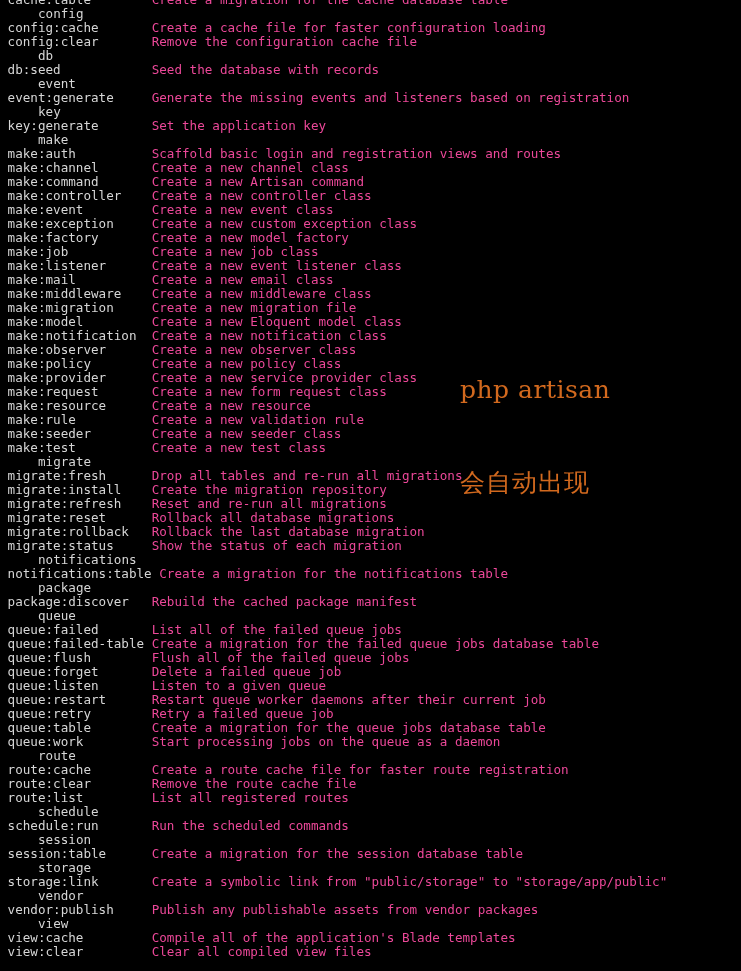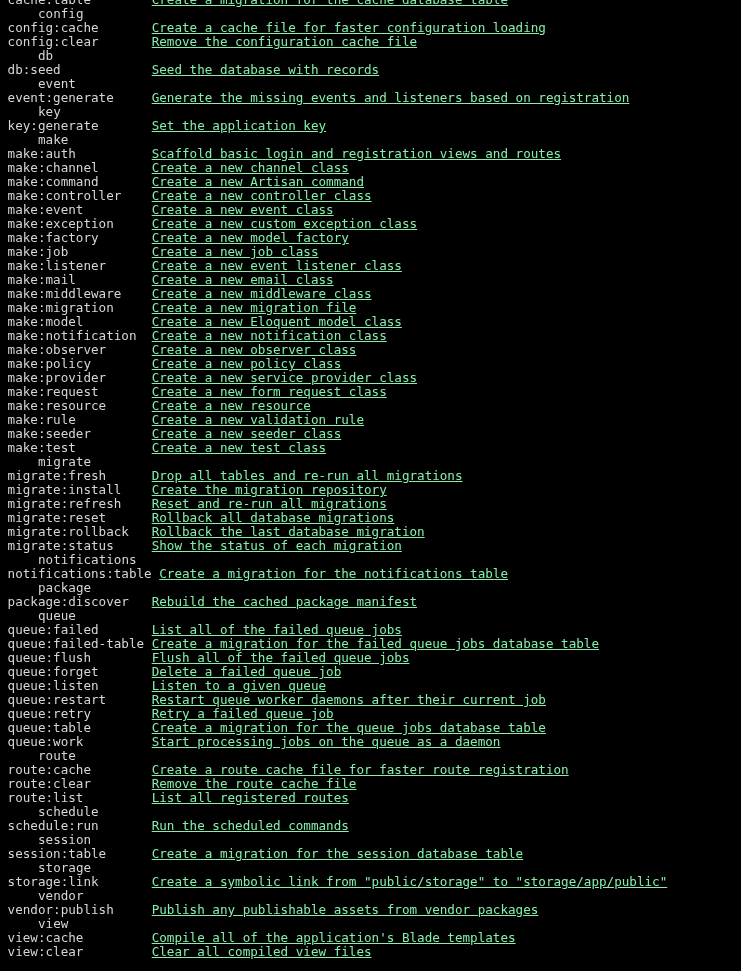--- a/index.html
+++ b/index.html
@@ -36,7 +36,7 @@
     letter-spacing:0px;
   }
   .ln .cmd { color:#d6d6d6; }
-  .ln .desc { color:#86efac;text-decoration:underline; }
+  .ln .desc { color:#ec4899; }
   .ln.group { color:#d6d6d6;margin-left:38px; }
 
   

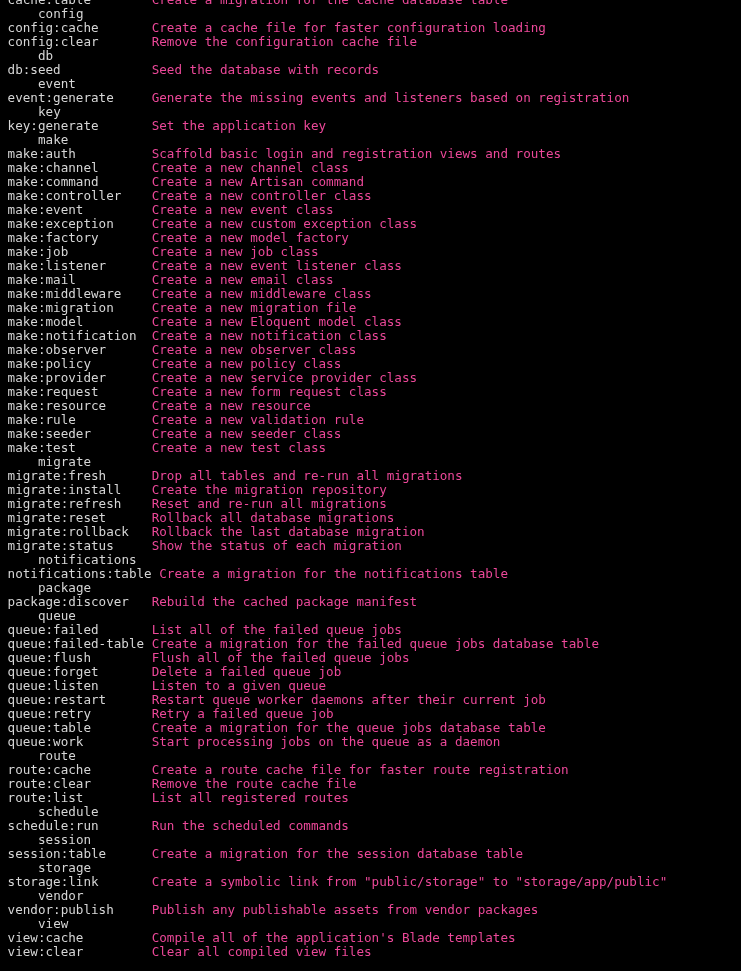--- a/index.html
+++ b/index.html
@@ -67,6 +67,10 @@
 
   <div id="console"><span class="ln"> <span class="cmd">cache:table</span>        <span class="desc">Create a migration for the cache database table</span></span><span class="ln group"><span class="cmd">config</span></span><span class="ln"> <span class="cmd">config:cache</span>       <span class="desc">Create a cache file for faster configuration loading</span></span><span class="ln"> <span class="cmd">config:clear</span>       <span class="desc">Remove the configuration cache file</span></span><span class="ln group"><span class="cmd">db</span></span><span class="ln"> <span class="cmd">db:seed</span>            <span class="desc">Seed the database with records</span></span><span class="ln group"><span class="cmd">event</span></span><span class="ln"> <span class="cmd">event:generate</span>     <span class="desc">Generate the missing events and listeners based on registration</span></span><span class="ln group"><span class="cmd">key</span></span><span class="ln"> <span class="cmd">key:generate</span>       <span class="desc">Set the application key</span></span><span class="ln group"><span class="cmd">make</span></span><span class="ln"> <span class="cmd">make:auth</span>          <span class="desc">Scaffold basic login and registration views and routes</span></span><span class="ln"> <span class="cmd">make:channel</span>       <span class="desc">Create a new channel class</span></span><span class="ln"> <span class="cmd">make:command</span>       <span class="desc">Create a new Artisan command</span></span><span class="ln"> <span class="cmd">make:controller</span>    <span class="desc">Create a new controller class</span></span><span class="ln"> <span class="cmd">make:event</span>         <span class="desc">Create a new event class</span></span><span class="ln"> <span class="cmd">make:exception</span>     <span class="desc">Create a new custom exception class</span></span><span class="ln"> <span class="cmd">make:factory</span>       <span class="desc">Create a new model factory</span></span><span class="ln"> <span class="cmd">make:job</span>           <span class="desc">Create a new job class</span></span><span class="ln"> <span class="cmd">make:listener</span>      <span class="desc">Create a new event listener class</span></span><span class="ln"> <span class="cmd">make:mail</span>          <span class="desc">Create a new email class</span></span><span class="ln"> <span class="cmd">make:middleware</span>    <span class="desc">Create a new middleware class</span></span><span class="ln"> <span class="cmd">make:migration</span>     <span class="desc">Create a new migration file</span></span><span class="ln"> <span class="cmd">make:model</span>         <span class="desc">Create a new Eloquent model class</span></span><span class="ln"> <span class="cmd">make:notification</span>  <span class="desc">Create a new notification class</span></span><span class="ln"> <span class="cmd">make:observer</span>      <span class="desc">Create a new observer class</span></span><span class="ln"> <span class="cmd">make:policy</span>        <span class="desc">Create a new policy class</span></span><span class="ln"> <span class="cmd">make:provider</span>      <span class="desc">Create a new service provider class</span></span><span class="ln"> <span class="cmd">make:request</span>       <span class="desc">Create a new form request class</span></span><span class="ln"> <span class="cmd">make:resource</span>      <span class="desc">Create a new resource</span></span><span class="ln"> <span class="cmd">make:rule</span>          <span class="desc">Create a new validation rule</span></span><span class="ln"> <span class="cmd">make:seeder</span>        <span class="desc">Create a new seeder class</span></span><span class="ln"> <span class="cmd">make:test</span>          <span class="desc">Create a new test class</span></span><span class="ln group"><span class="cmd">migrate</span></span><span class="ln"> <span class="cmd">migrate:fresh</span>      <span class="desc">Drop all tables and re-run all migrations</span></span><span class="ln"> <span class="cmd">migrate:install</span>    <span class="desc">Create the migration repository</span></span><span class="ln"> <span class="cmd">migrate:refresh</span>    <span class="desc">Reset and re-run all migrations</span></span><span class="ln"> <span class="cmd">migrate:reset</span>      <span class="desc">Rollback all database migrations</span></span><span class="ln"> <span class="cmd">migrate:rollback</span>   <span class="desc">Rollback the last database migration</span></span><span class="ln"> <span class="cmd">migrate:status</span>     <span class="desc">Show the status of each migration</span></span><span class="ln group"><span class="cmd">notifications</span></span><span class="ln"> <span class="cmd">notifications:table</span> <span class="desc">Create a migration for the notifications table</span></span><span class="ln group"><span class="cmd">package</span></span><span class="ln"> <span class="cmd">package:discover</span>   <span class="desc">Rebuild the cached package manifest</span></span><span class="ln group"><span class="cmd">queue</span></span><span class="ln"> <span class="cmd">queue:failed</span>       <span class="desc">List all of the failed queue jobs</span></span><span class="ln"> <span class="cmd">queue:failed-table</span> <span class="desc">Create a migration for the failed queue jobs database table</span></span><span class="ln"> <span class="cmd">queue:flush</span>        <span class="desc">Flush all of the failed queue jobs</span></span><span class="ln"> <span class="cmd">queue:forget</span>       <span class="desc">Delete a failed queue job</span></span><span class="ln"> <span class="cmd">queue:listen</span>       <span class="desc">Listen to a given queue</span></span><span class="ln"> <span class="cmd">queue:restart</span>      <span class="desc">Restart queue worker daemons after their current job</span></span><span class="ln"> <span class="cmd">queue:retry</span>        <span class="desc">Retry a failed queue job</span></span><span class="ln"> <span class="cmd">queue:table</span>        <span class="desc">Create a migration for the queue jobs database table</span></span><span class="ln"> <span class="cmd">queue:work</span>         <span class="desc">Start processing jobs on the queue as a daemon</span></span><span class="ln group"><span class="cmd">route</span></span><span class="ln"> <span class="cmd">route:cache</span>        <span class="desc">Create a route cache file for faster route registration</span></span><span class="ln"> <span class="cmd">route:clear</span>        <span class="desc">Remove the route cache file</span></span><span class="ln"> <span class="cmd">route:list</span>         <span class="desc">List all registered routes</span></span><span class="ln group"><span class="cmd">schedule</span></span><span class="ln"> <span class="cmd">schedule:run</span>       <span class="desc">Run the scheduled commands</span></span><span class="ln group"><span class="cmd">session</span></span><span class="ln"> <span class="cmd">session:table</span>      <span class="desc">Create a migration for the session database table</span></span><span class="ln group"><span class="cmd">storage</span></span><span class="ln"> <span class="cmd">storage:link</span>       <span class="desc">Create a symbolic link from "public/storage" to "storage/app/public"</span></span><span class="ln group"><span class="cmd">vendor</span></span><span class="ln"> <span class="cmd">vendor:publish</span>     <span class="desc">Publish any publishable assets from vendor packages</span></span><span class="ln group"><span class="cmd">view</span></span><span class="ln"> <span class="cmd">view:cache</span>         <span class="desc">Compile all of the application's Blade templates</span></span><span class="ln"> <span class="cmd">view:clear</span>         <span class="desc">Clear all compiled view files</span></span></div>
 
+  <div id="annotation">
+    <span class="anno-en">php artisan</span>
+    <span class="anno-cn">会自动出现</span>
+  </div>
 
 </div>
 

